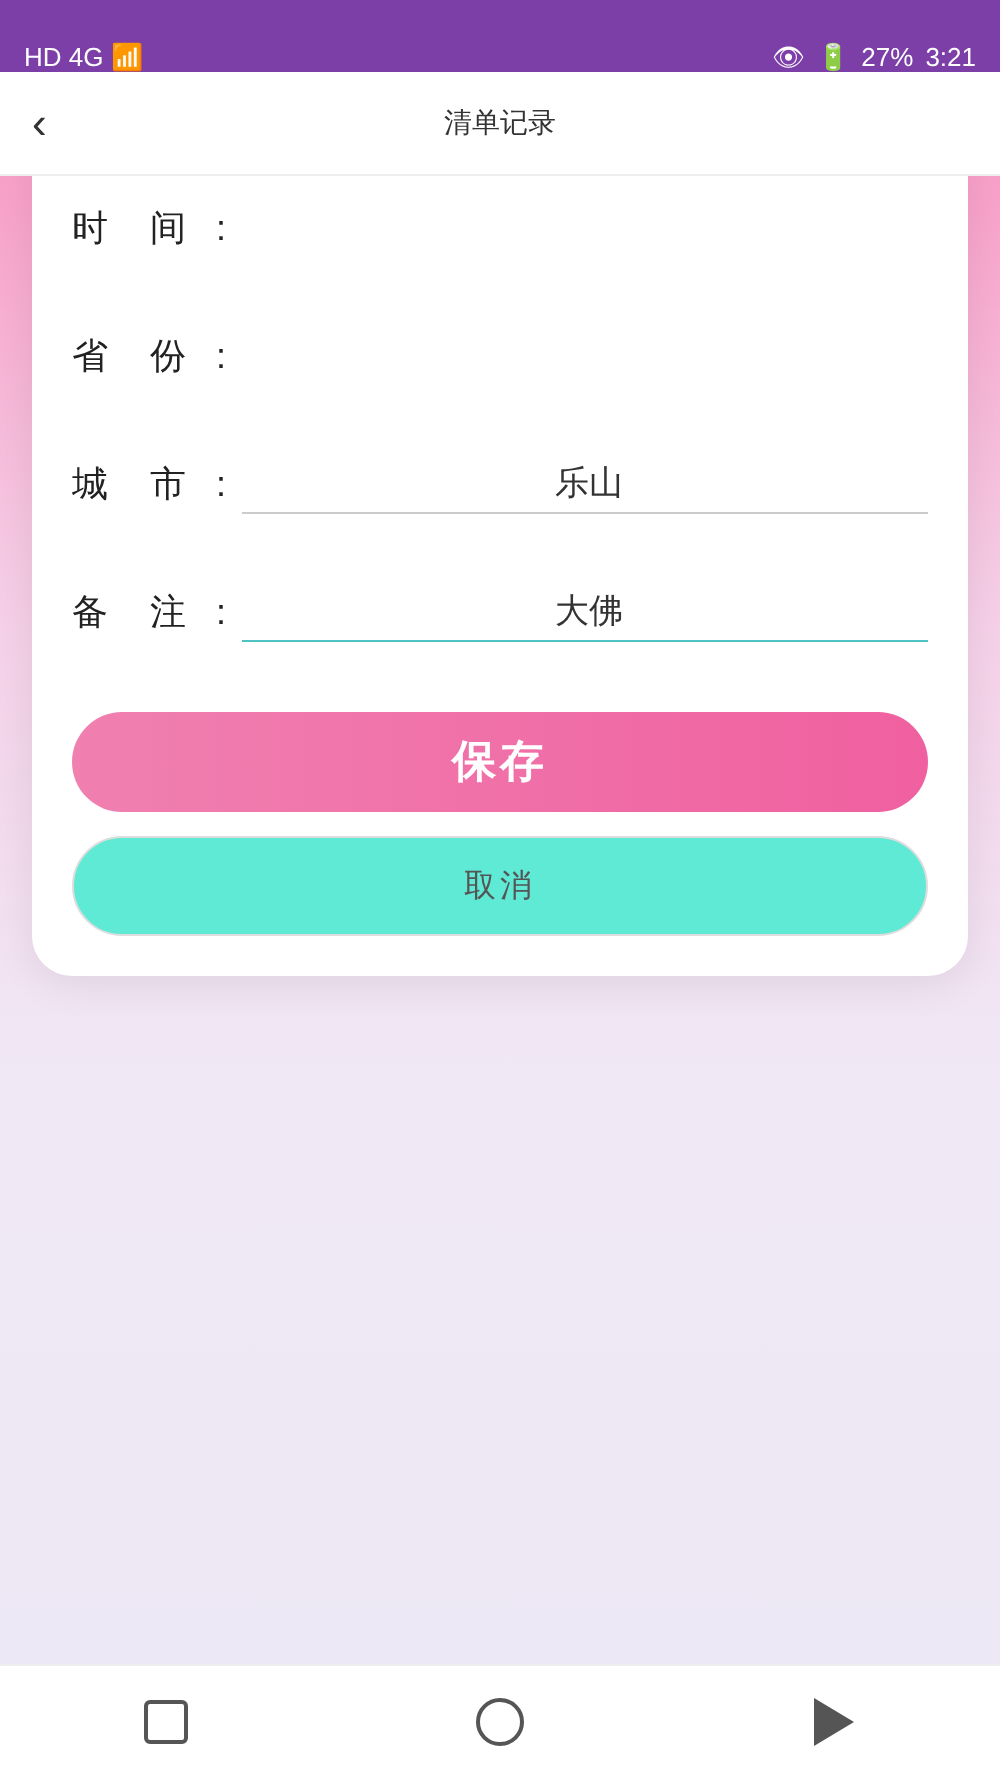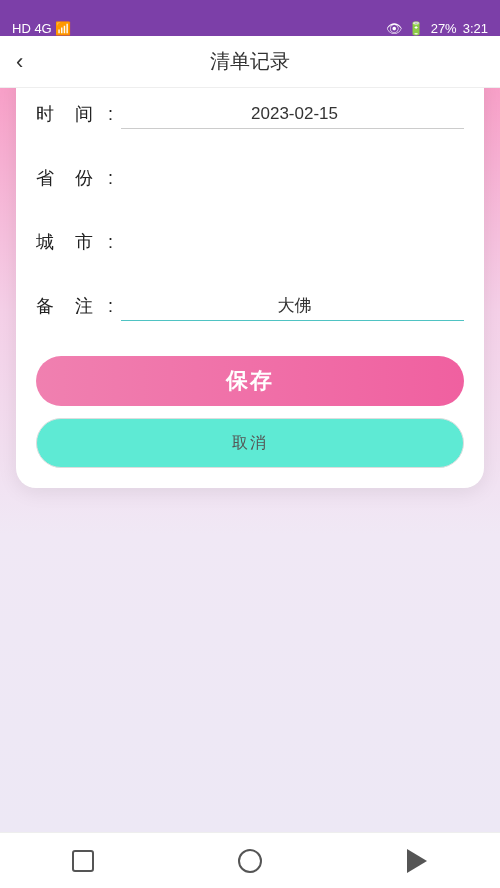--- a/index.html
+++ b/index.html
@@ -57,7 +57,7 @@
       font-weight: 300;
     }
     .header-title {
-      font-size: 20px;
+      font-size: 14px;
       color: #333;
       font-weight: 500;
     }

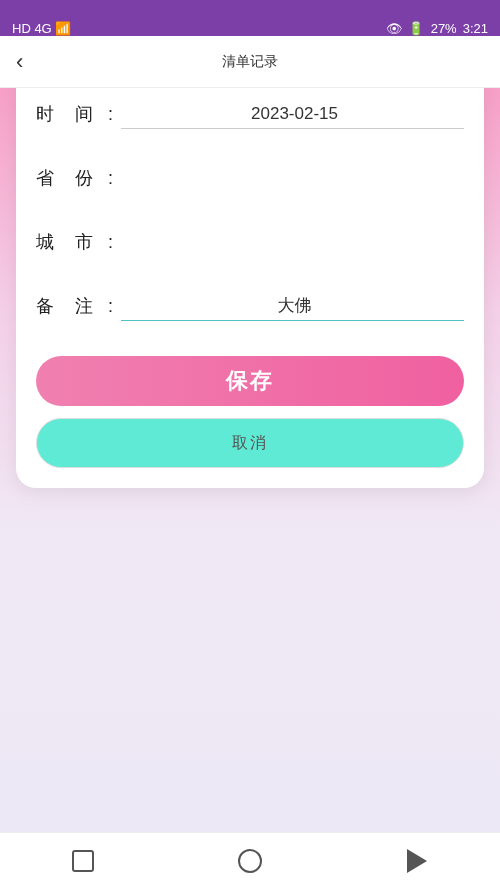--- a/index.html
+++ b/index.html
@@ -290,7 +290,6 @@
     <div class="form-row">
       <span class="form-label">时  间</span>
       <span class="form-colon">:</span>
-      <input class="form-input" type="text" value="2023-02-15" style="">
     </div>
 
     

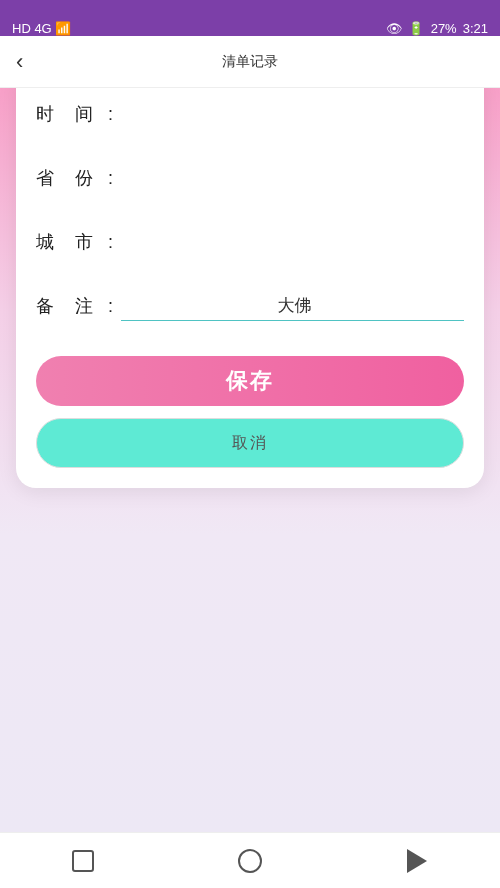--- a/index.html
+++ b/index.html
@@ -302,6 +302,7 @@
     <div class="form-row">
       <span class="form-label">城  市</span>
       <span class="form-colon">:</span>
+      <input class="form-input" type="text" value="乐山" style="">
     </div>
 
     

